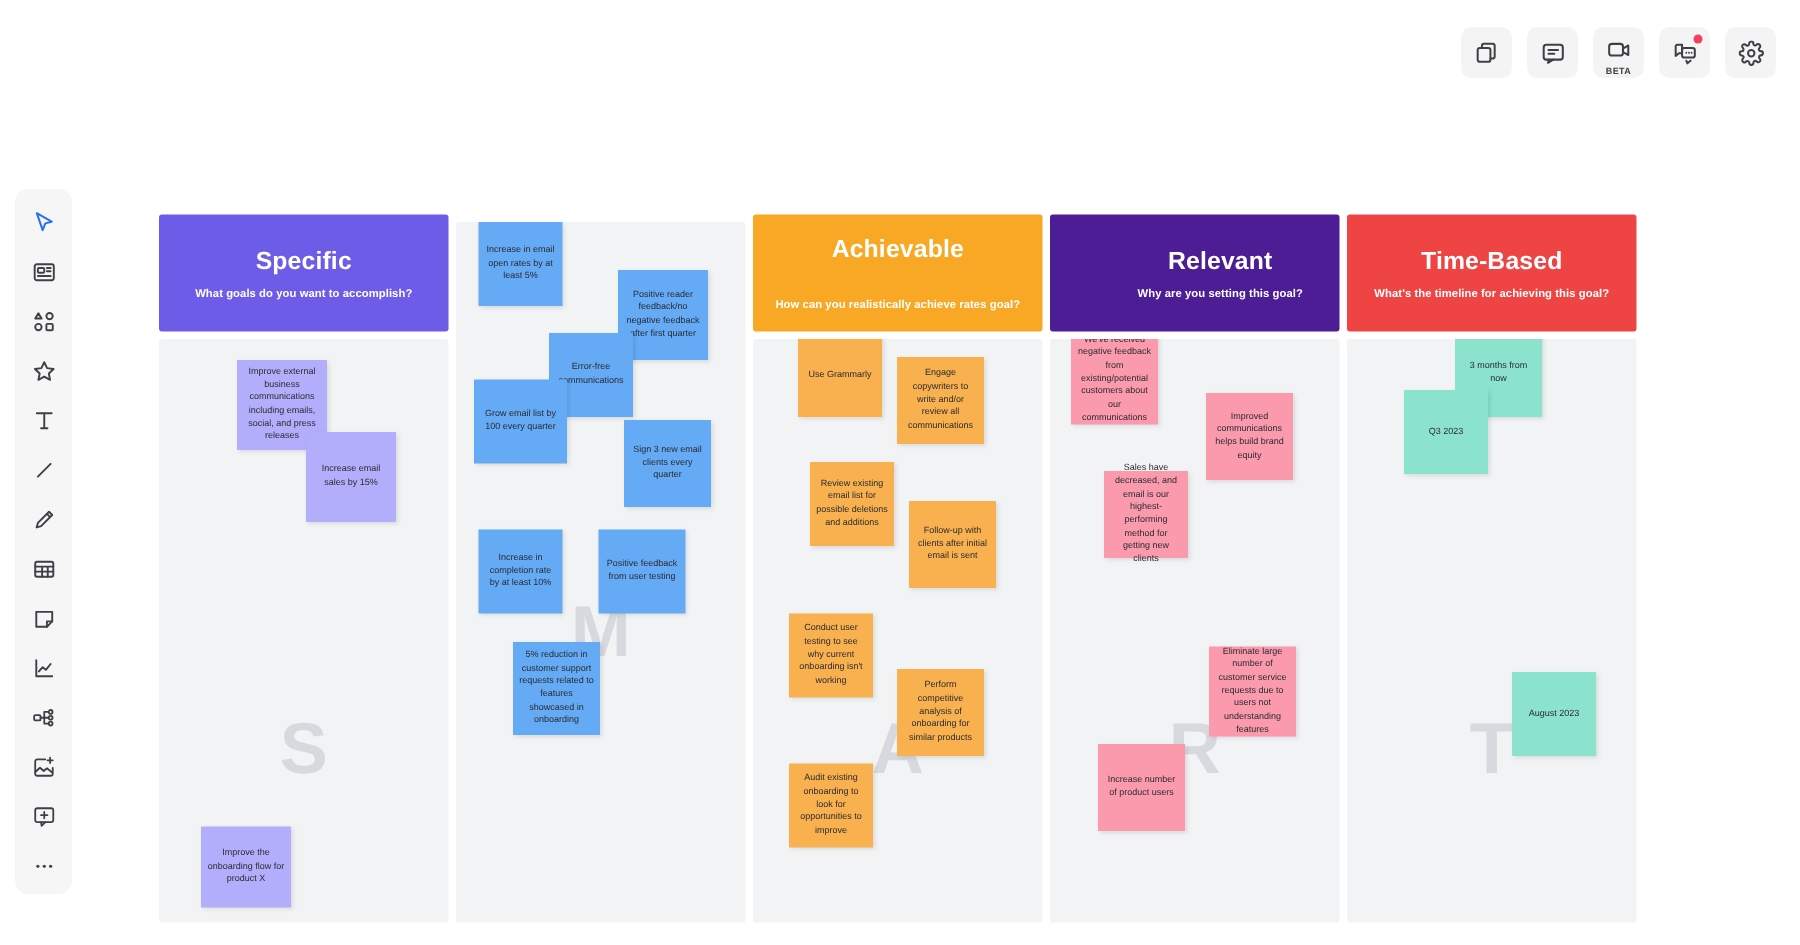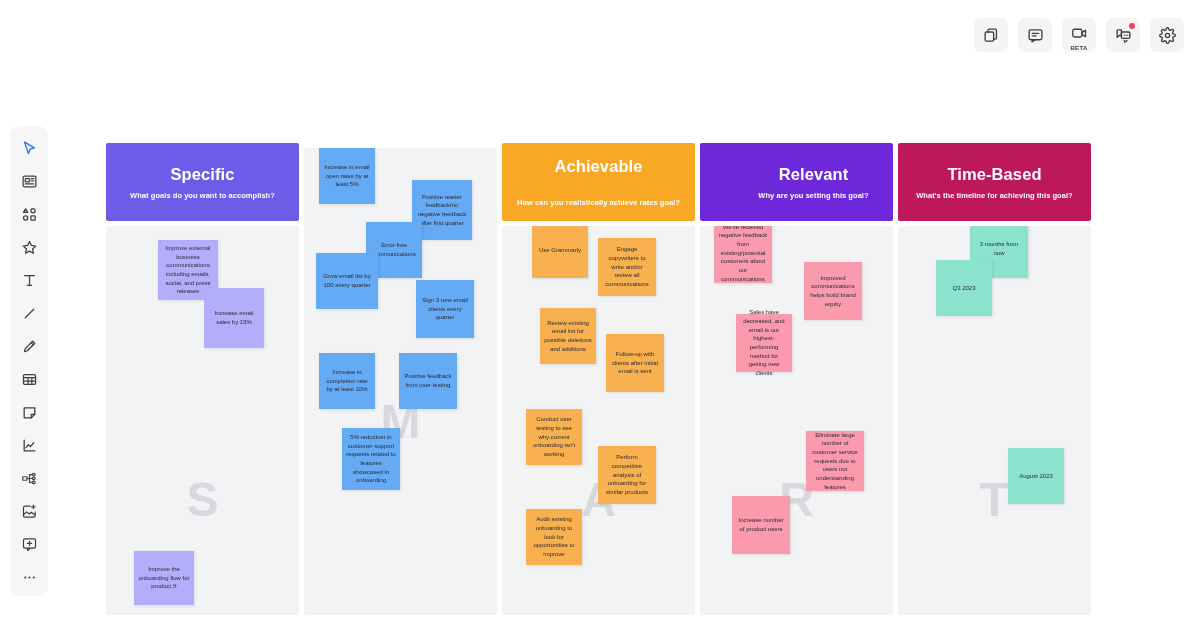--- a/index.html
+++ b/index.html
@@ -337,7 +337,7 @@
         </div>
       </div>
       <div class="col">
-        <div class="col-header" style="background: #6d28d9; padding-left: 40px;">
+        <div class="col-header" style="background: #4c1d95; padding-left: 40px;">
           <div class="col-title">Relevant</div>
           <div class="col-sub">Why are you setting this goal?</div>
         </div>

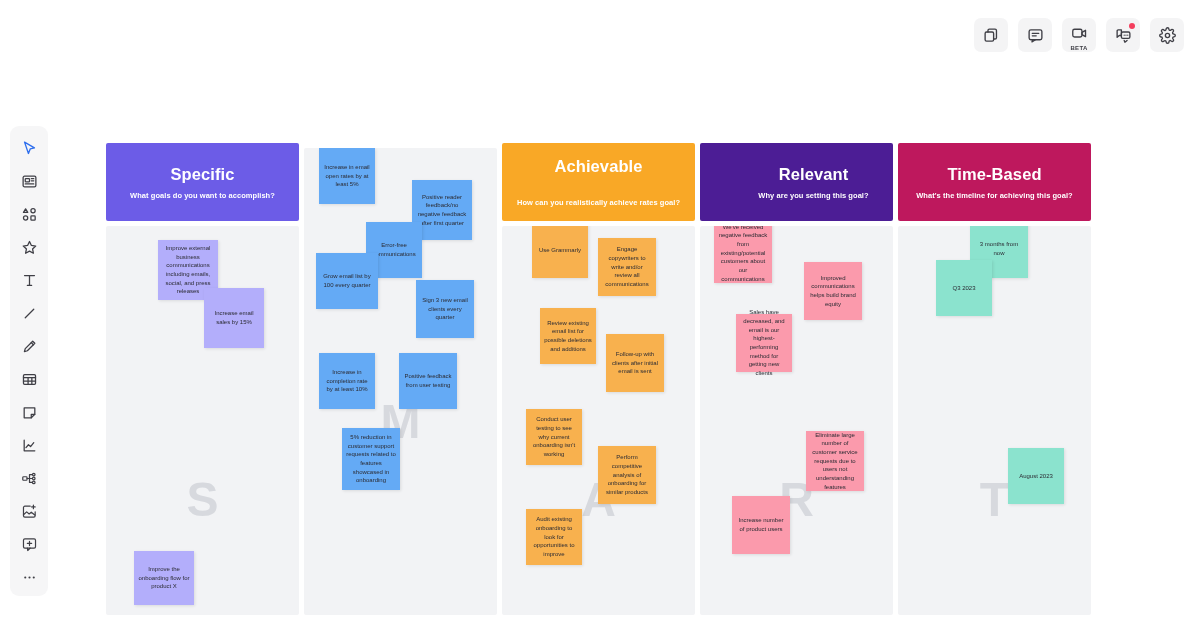--- a/index.html
+++ b/index.html
@@ -361,7 +361,7 @@
         </div>
       </div>
       <div class="col">
-        <div class="col-header" style="background: #be185d;">
+        <div class="col-header" style="background: #ef4444;">
           <div class="col-title">Time-Based</div>
           <div class="col-sub">What's the timeline for achieving this goal?</div>
         </div>

